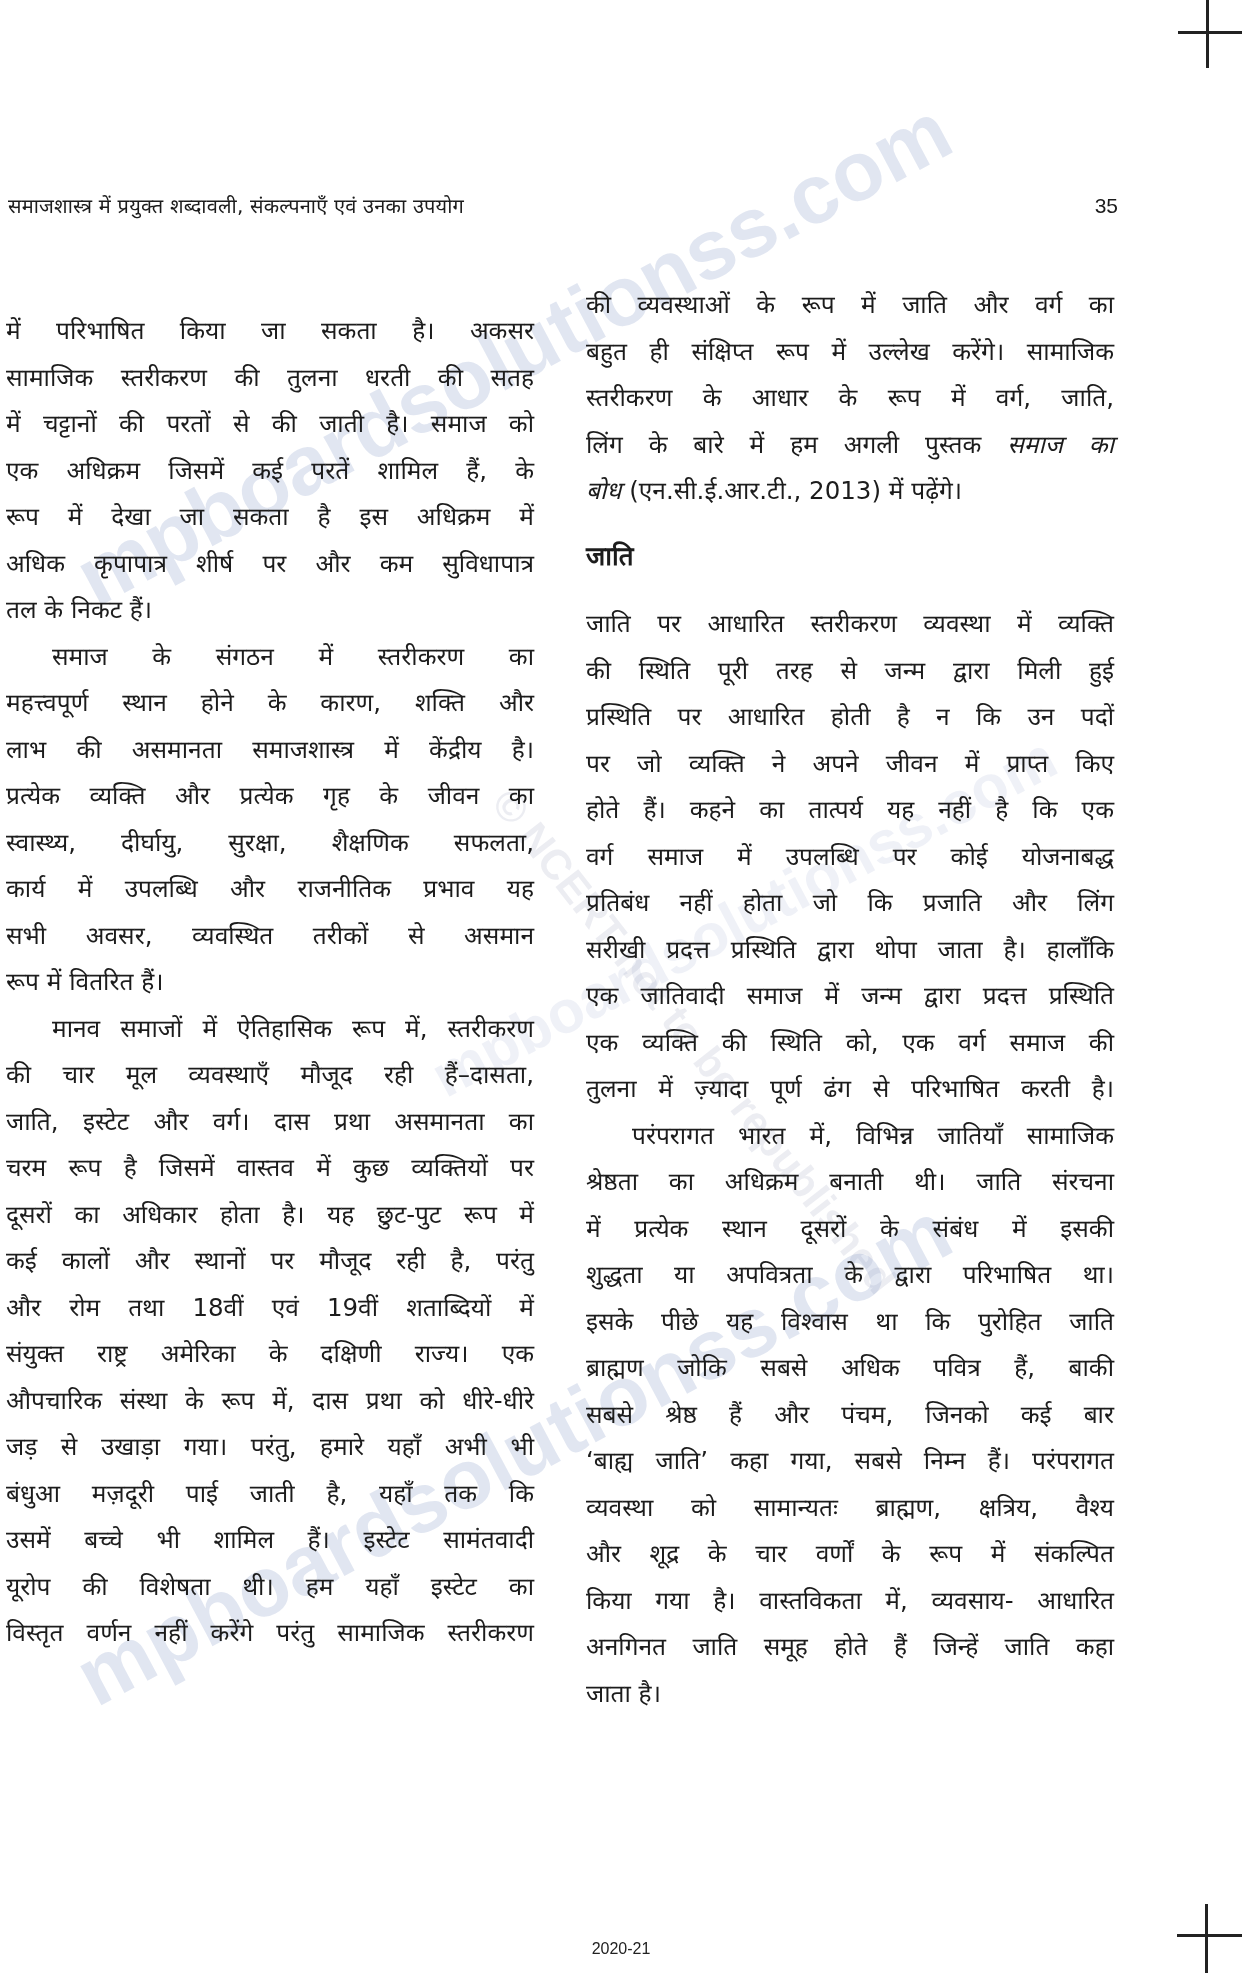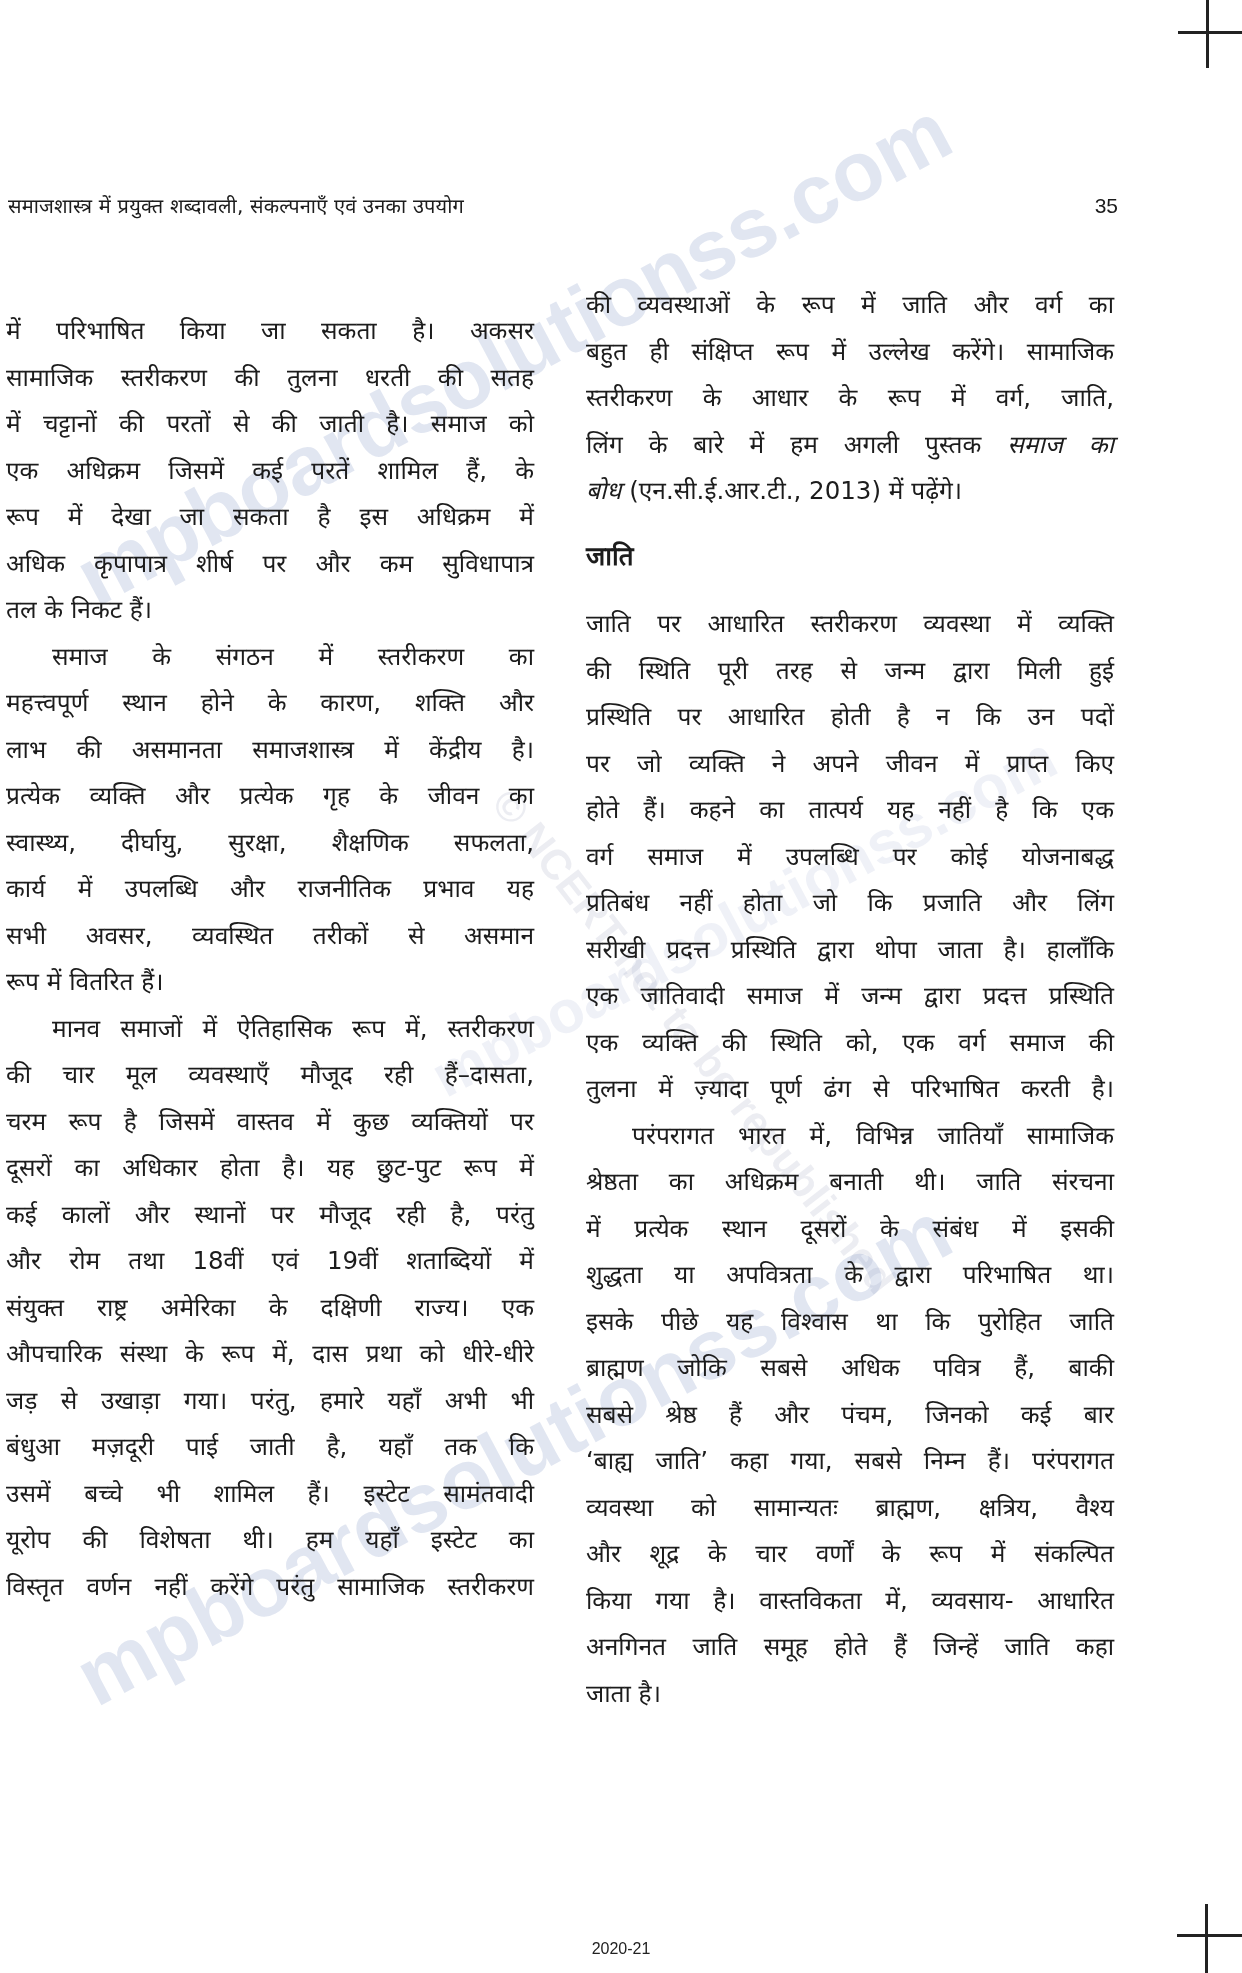--- a/index.html
+++ b/index.html
@@ -74,6 +74,7 @@
     <div class="line last">रूप में वितरित हैं।</div>
     <div class="line indent">मानव समाजों में ऐतिहासिक रूप में, स्तरीकरण</div>
     <div class="line">की चार मूल व्यवस्थाएँ मौजूद रही हैं–दासता,</div>
+    <div class="line">जाति, इस्टेट और वर्ग। दास प्रथा असमानता का</div>
     <div class="line">चरम रूप है जिसमें वास्तव में कुछ व्यक्तियों पर</div>
     <div class="line">दूसरों का अधिकार होता है। यह छुट-पुट रूप में</div>
     <div class="line">कई कालों और स्थानों पर मौजूद रही है, परंतु</div>

